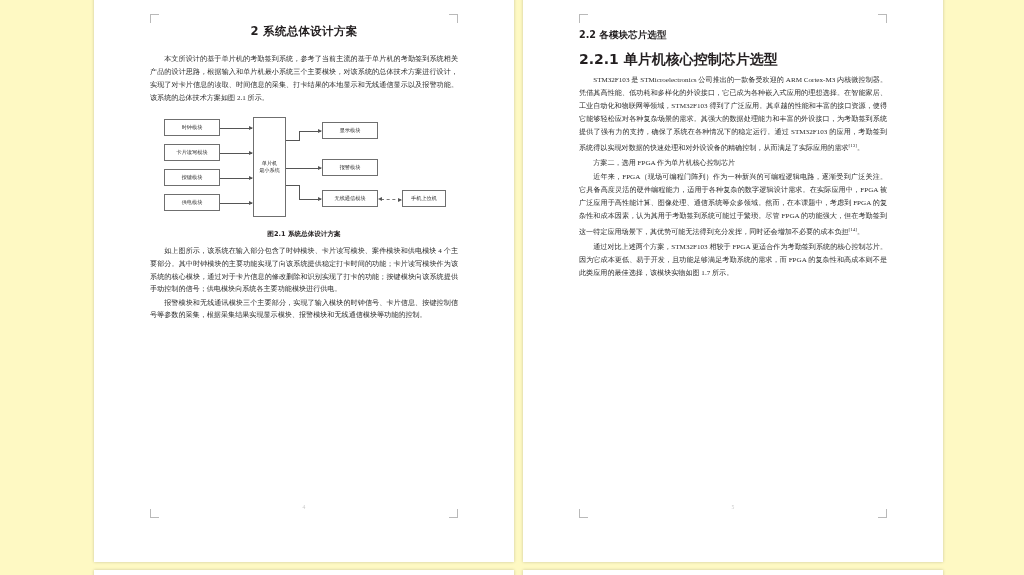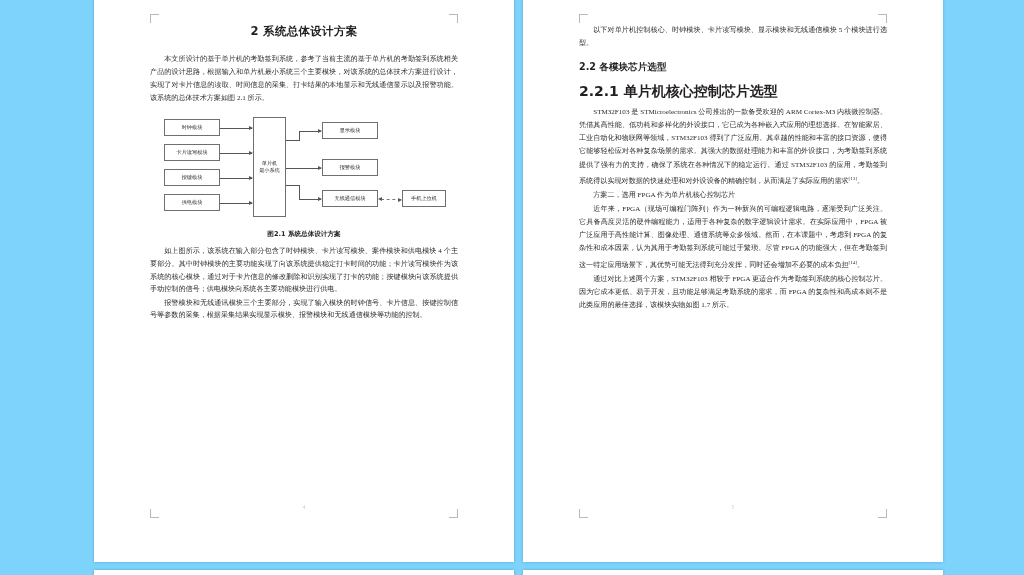--- a/index.html
+++ b/index.html
@@ -13,7 +13,7 @@
   #viewer {
     position: relative;
     width: 1024px; height: 575px;
-    background: #7dd3fc;
+    background: #fef9c3;
   }
   .page {
     position: absolute;

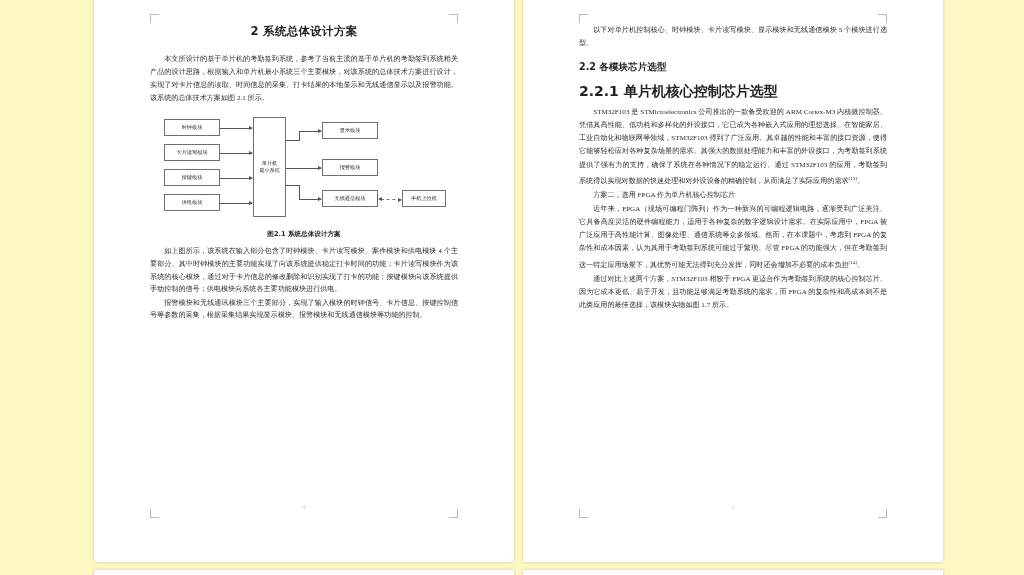--- a/index.html
+++ b/index.html
@@ -190,7 +190,6 @@
 
     <div class="content">
 
-      <p class="body" style="margin-top:6px;">以下对单片机控制核心、时钟模块、卡片读写模块、显示模块和无线通信模块 5 个模块进行选型。</p>
 
       <div class="h2">2.2 各模块芯片选型</div>
 

